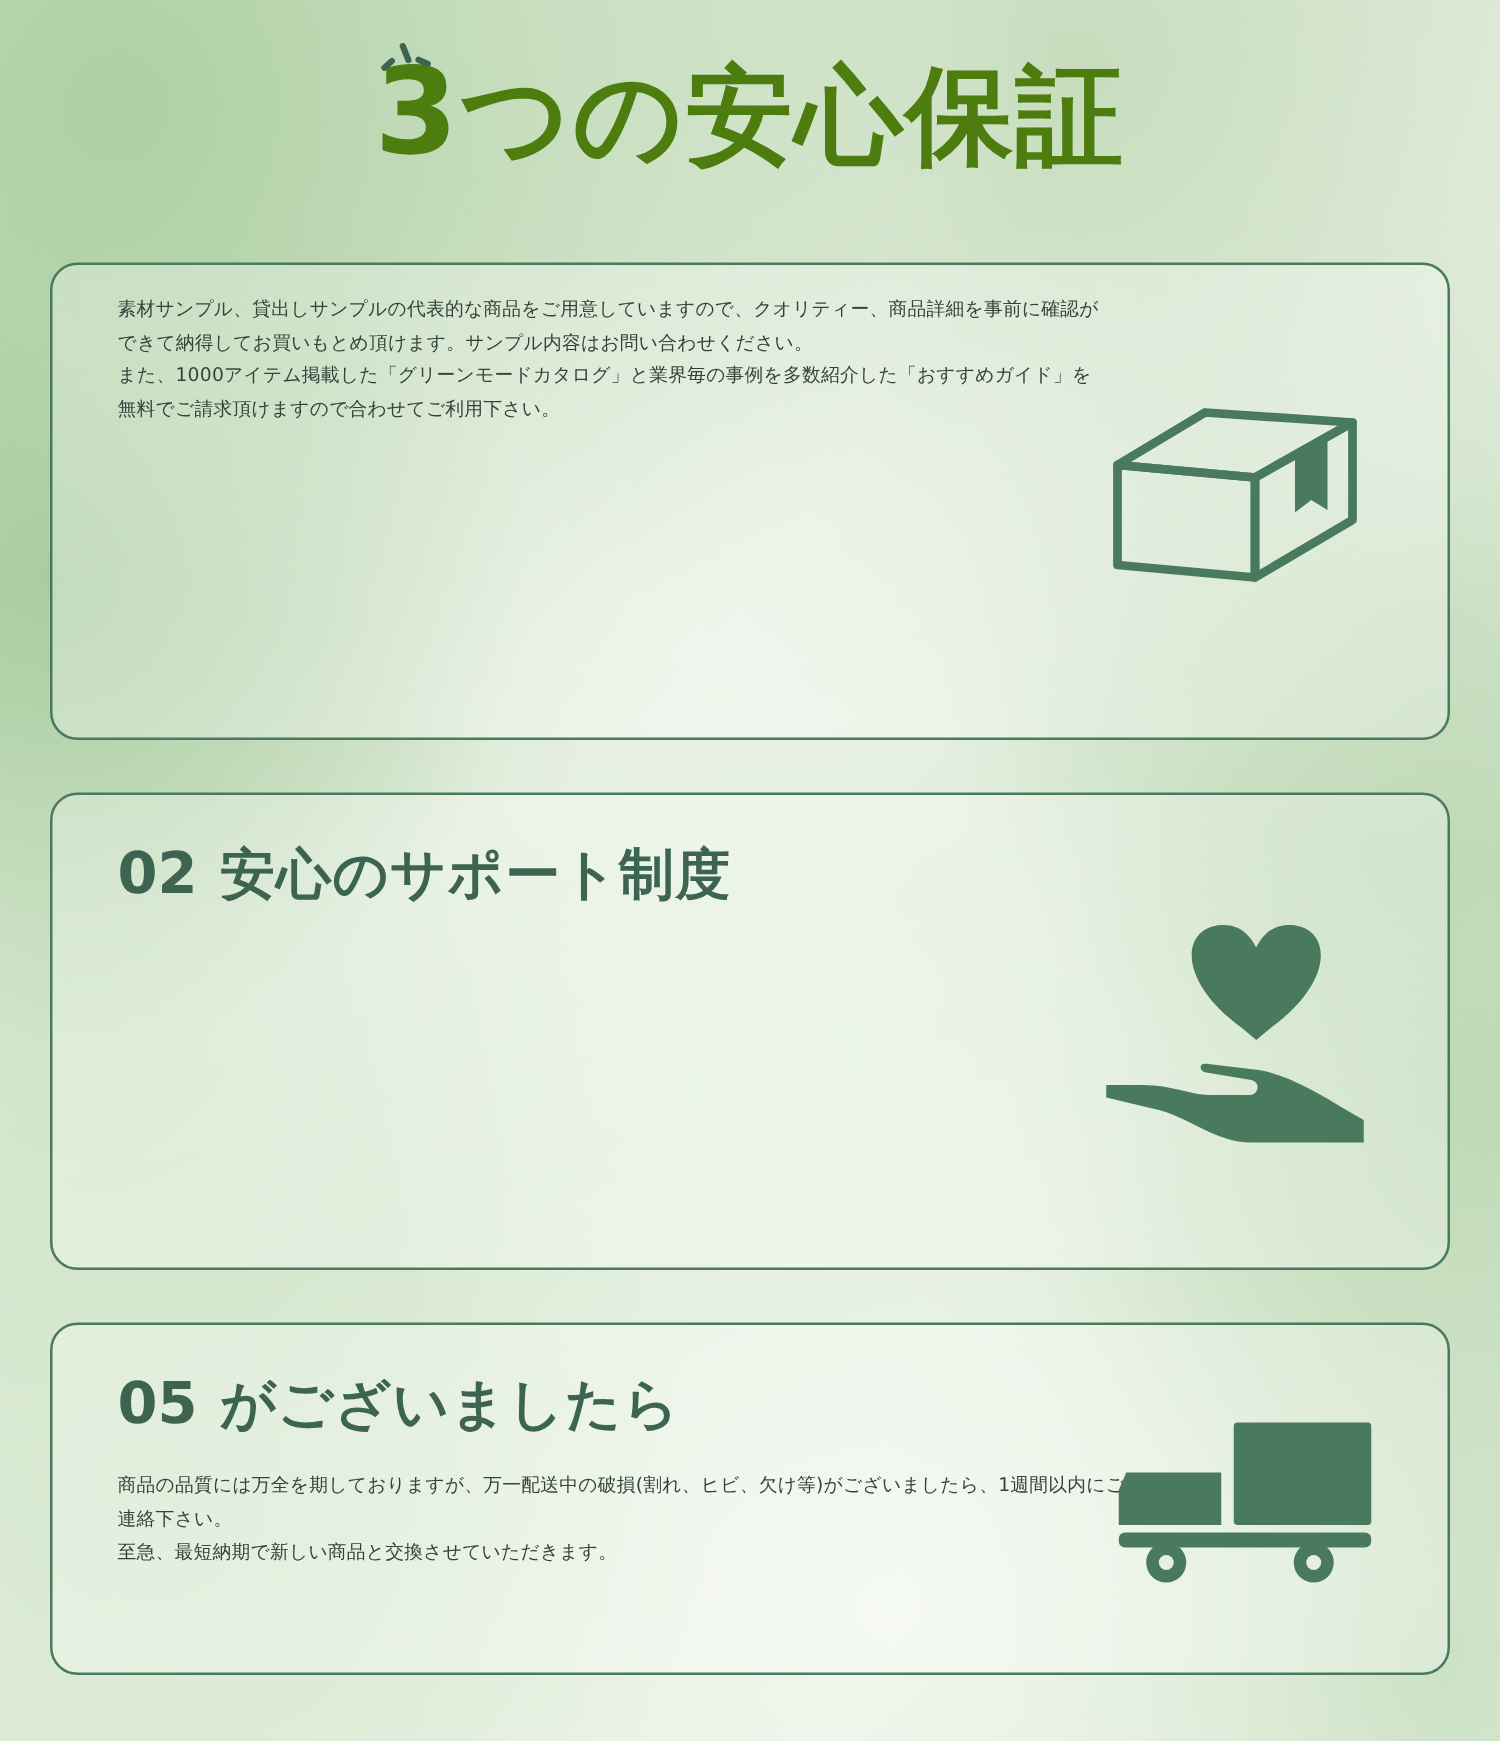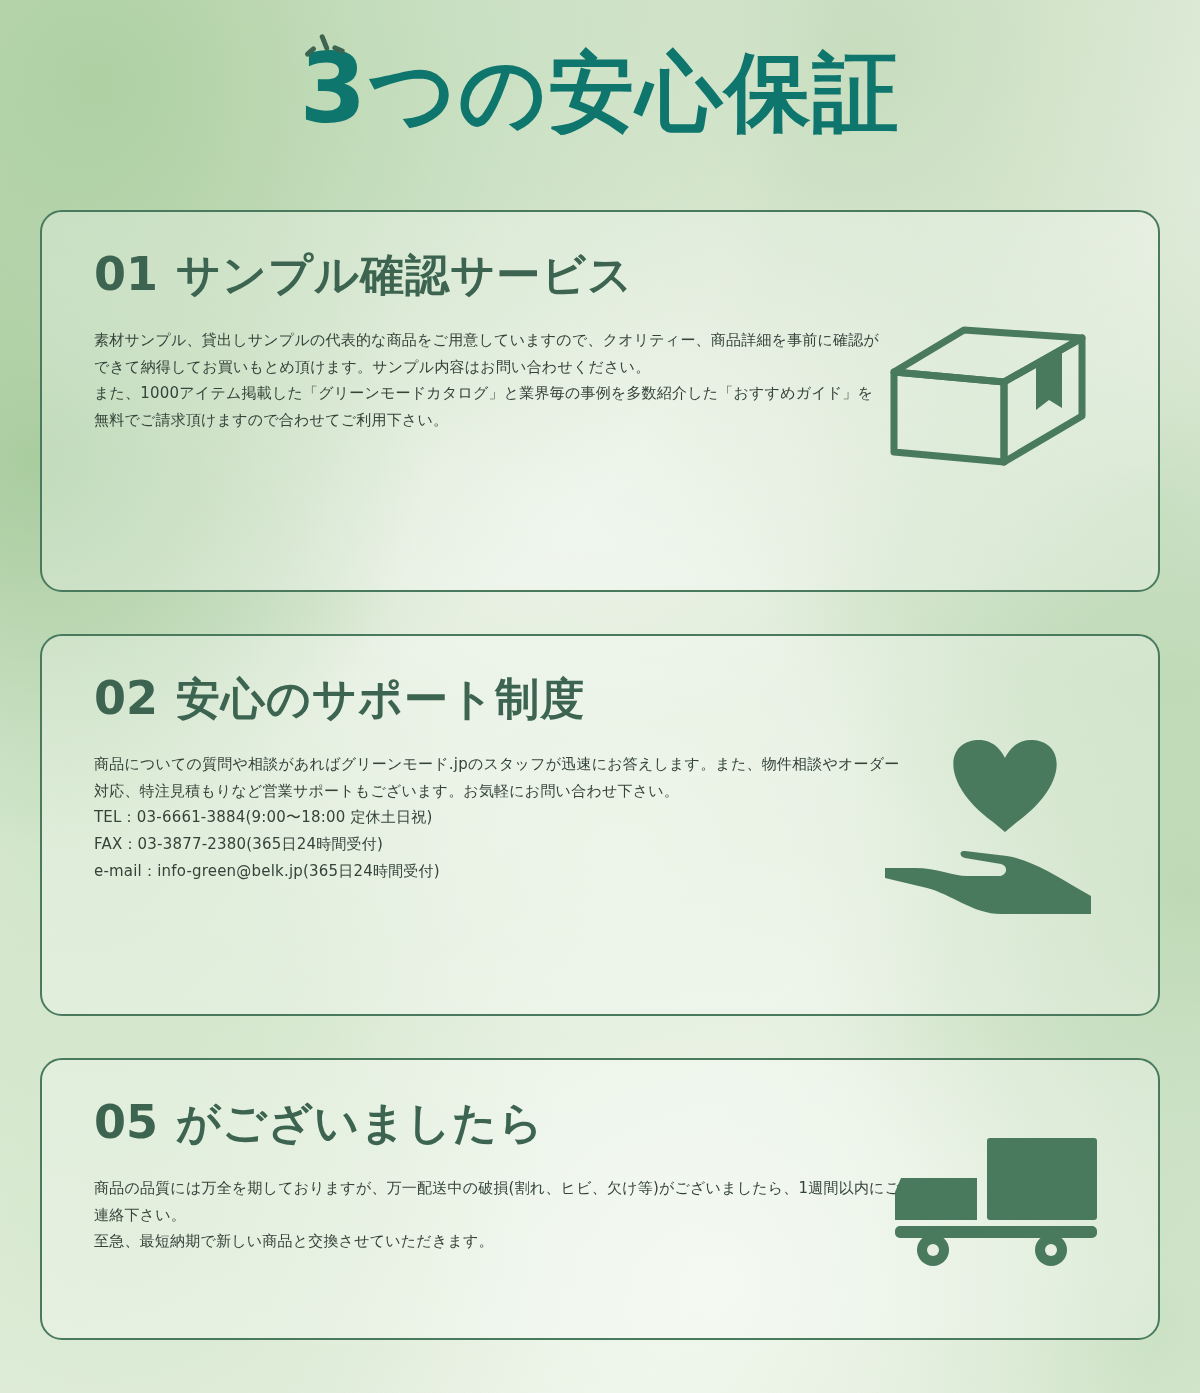--- a/index.html
+++ b/index.html
@@ -58,7 +58,7 @@
     font-size: 86px;
     font-weight: 700;
     letter-spacing: 2px;
-    color: #0f766e;
+    color: #4d7c0f;
     line-height: 1.15;
   }
   .title .num {

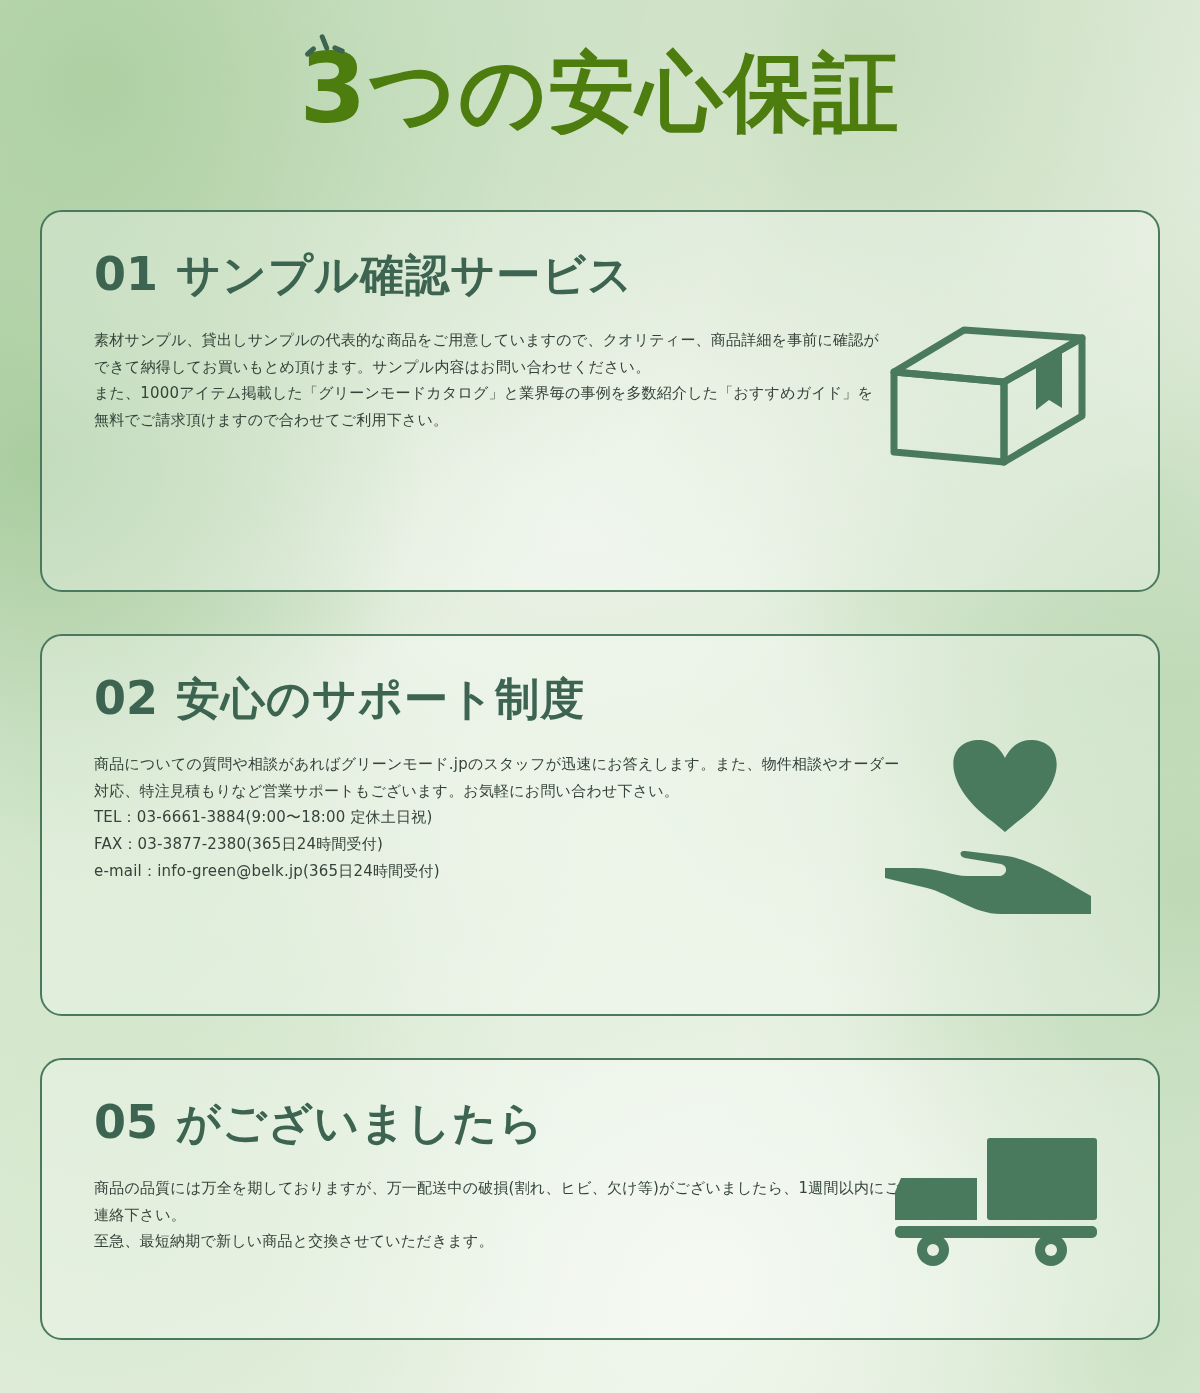--- a/index.html
+++ b/index.html
@@ -157,10 +157,6 @@
   </div>
 
   <div class="card" id="card1">
-    <div class="card-head">
-      <span class="card-num">01</span>
-      <span class="card-title">サンプル確認サービス</span>
-    </div>
     <div class="card-body">素材サンプル、貸出しサンプルの代表的な商品をご用意していますので、クオリティー、商品詳細を事前に確認ができて納得してお買いもとめ頂けます。サンプル内容はお問い合わせください。
 また、1000アイテム掲載した「グリーンモードカタログ」と業界毎の事例を多数紹介した「おすすめガイド」を無料でご請求頂けますので合わせてご利用下さい。</div>
     <div class="icon-box" id="icon1">

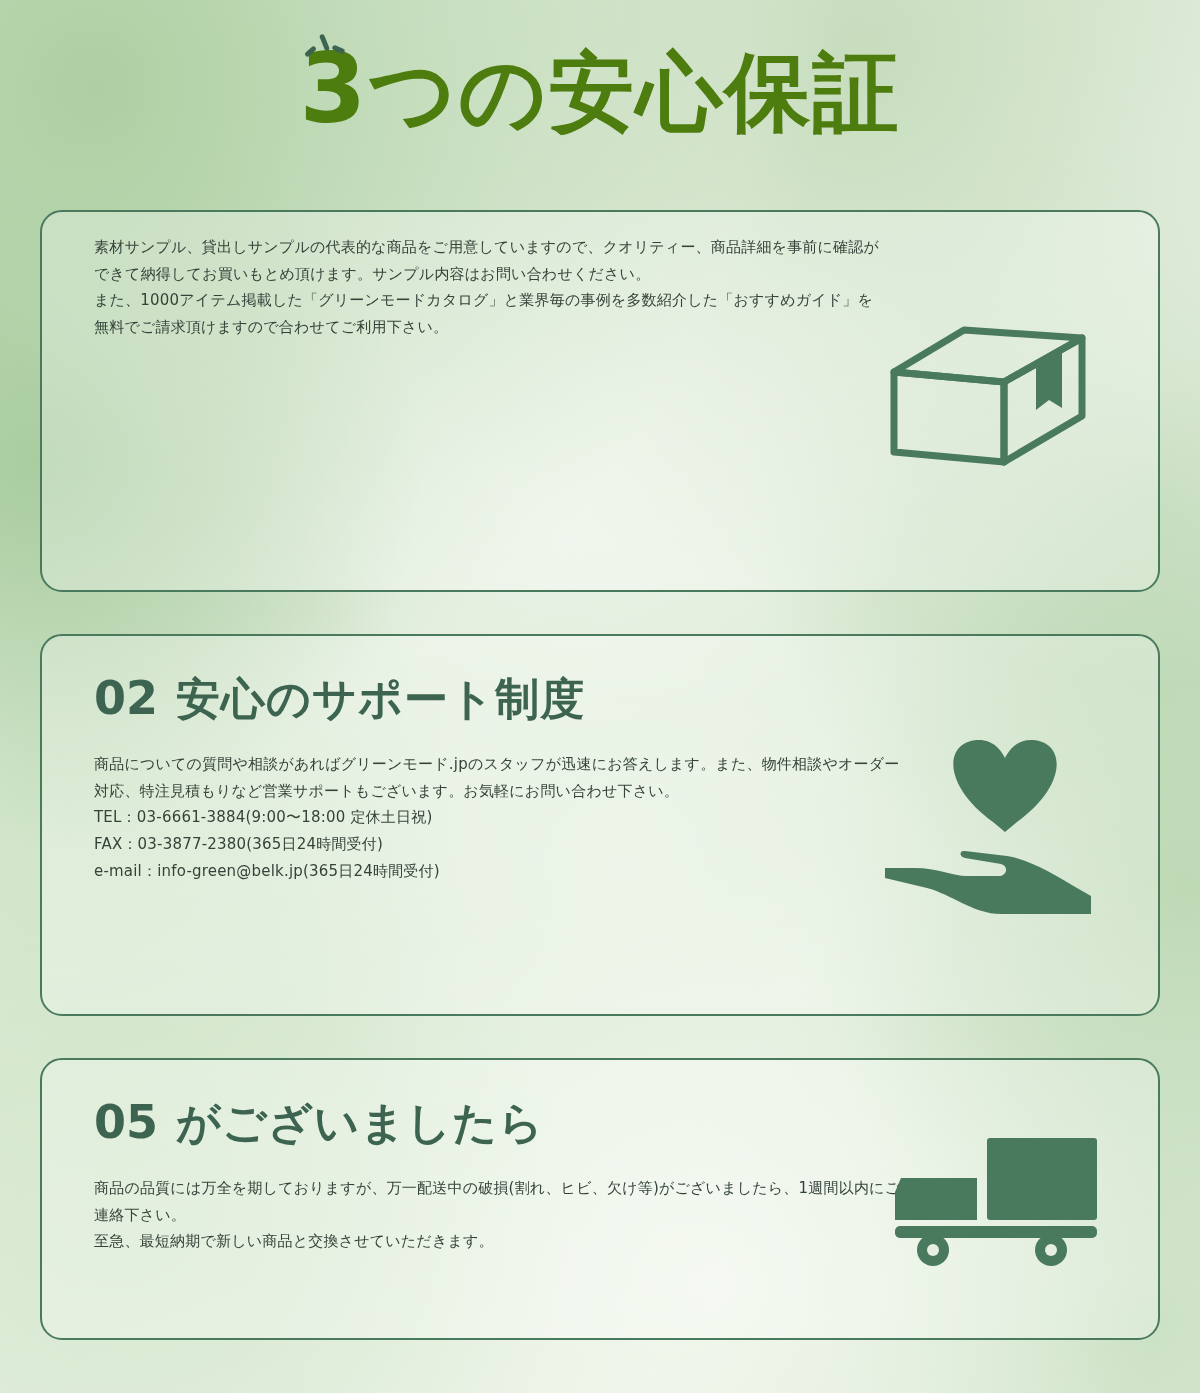--- a/index.html
+++ b/index.html
@@ -176,10 +176,6 @@
       <span class="card-num">02</span>
       <span class="card-title">安心のサポート制度</span>
     </div>
-    <div class="card-body">商品についての質問や相談があればグリーンモード.jpのスタッフが迅速にお答えします。また、物件相談やオーダー対応、特注見積もりなど営業サポートもございます。お気軽にお問い合わせ下さい。
-TEL：03-6661-3884(9:00〜18:00 定休土日祝)
-FAX：03-3877-2380(365日24時間受付)
-e-mail：info-green@belk.jp(365日24時間受付)</div>
     <div class="icon-box" id="icon2">
       <svg width="215" height="185" viewBox="0 0 215 185">
         <path d="M112 86 C 60 48, 64 6, 96 4 C 112 3, 120 14, 124 22 C 128 14, 136 3, 152 4 C 184 6, 188 48, 136 86 L124 96 Z" fill="#4a7a5e"></path>

